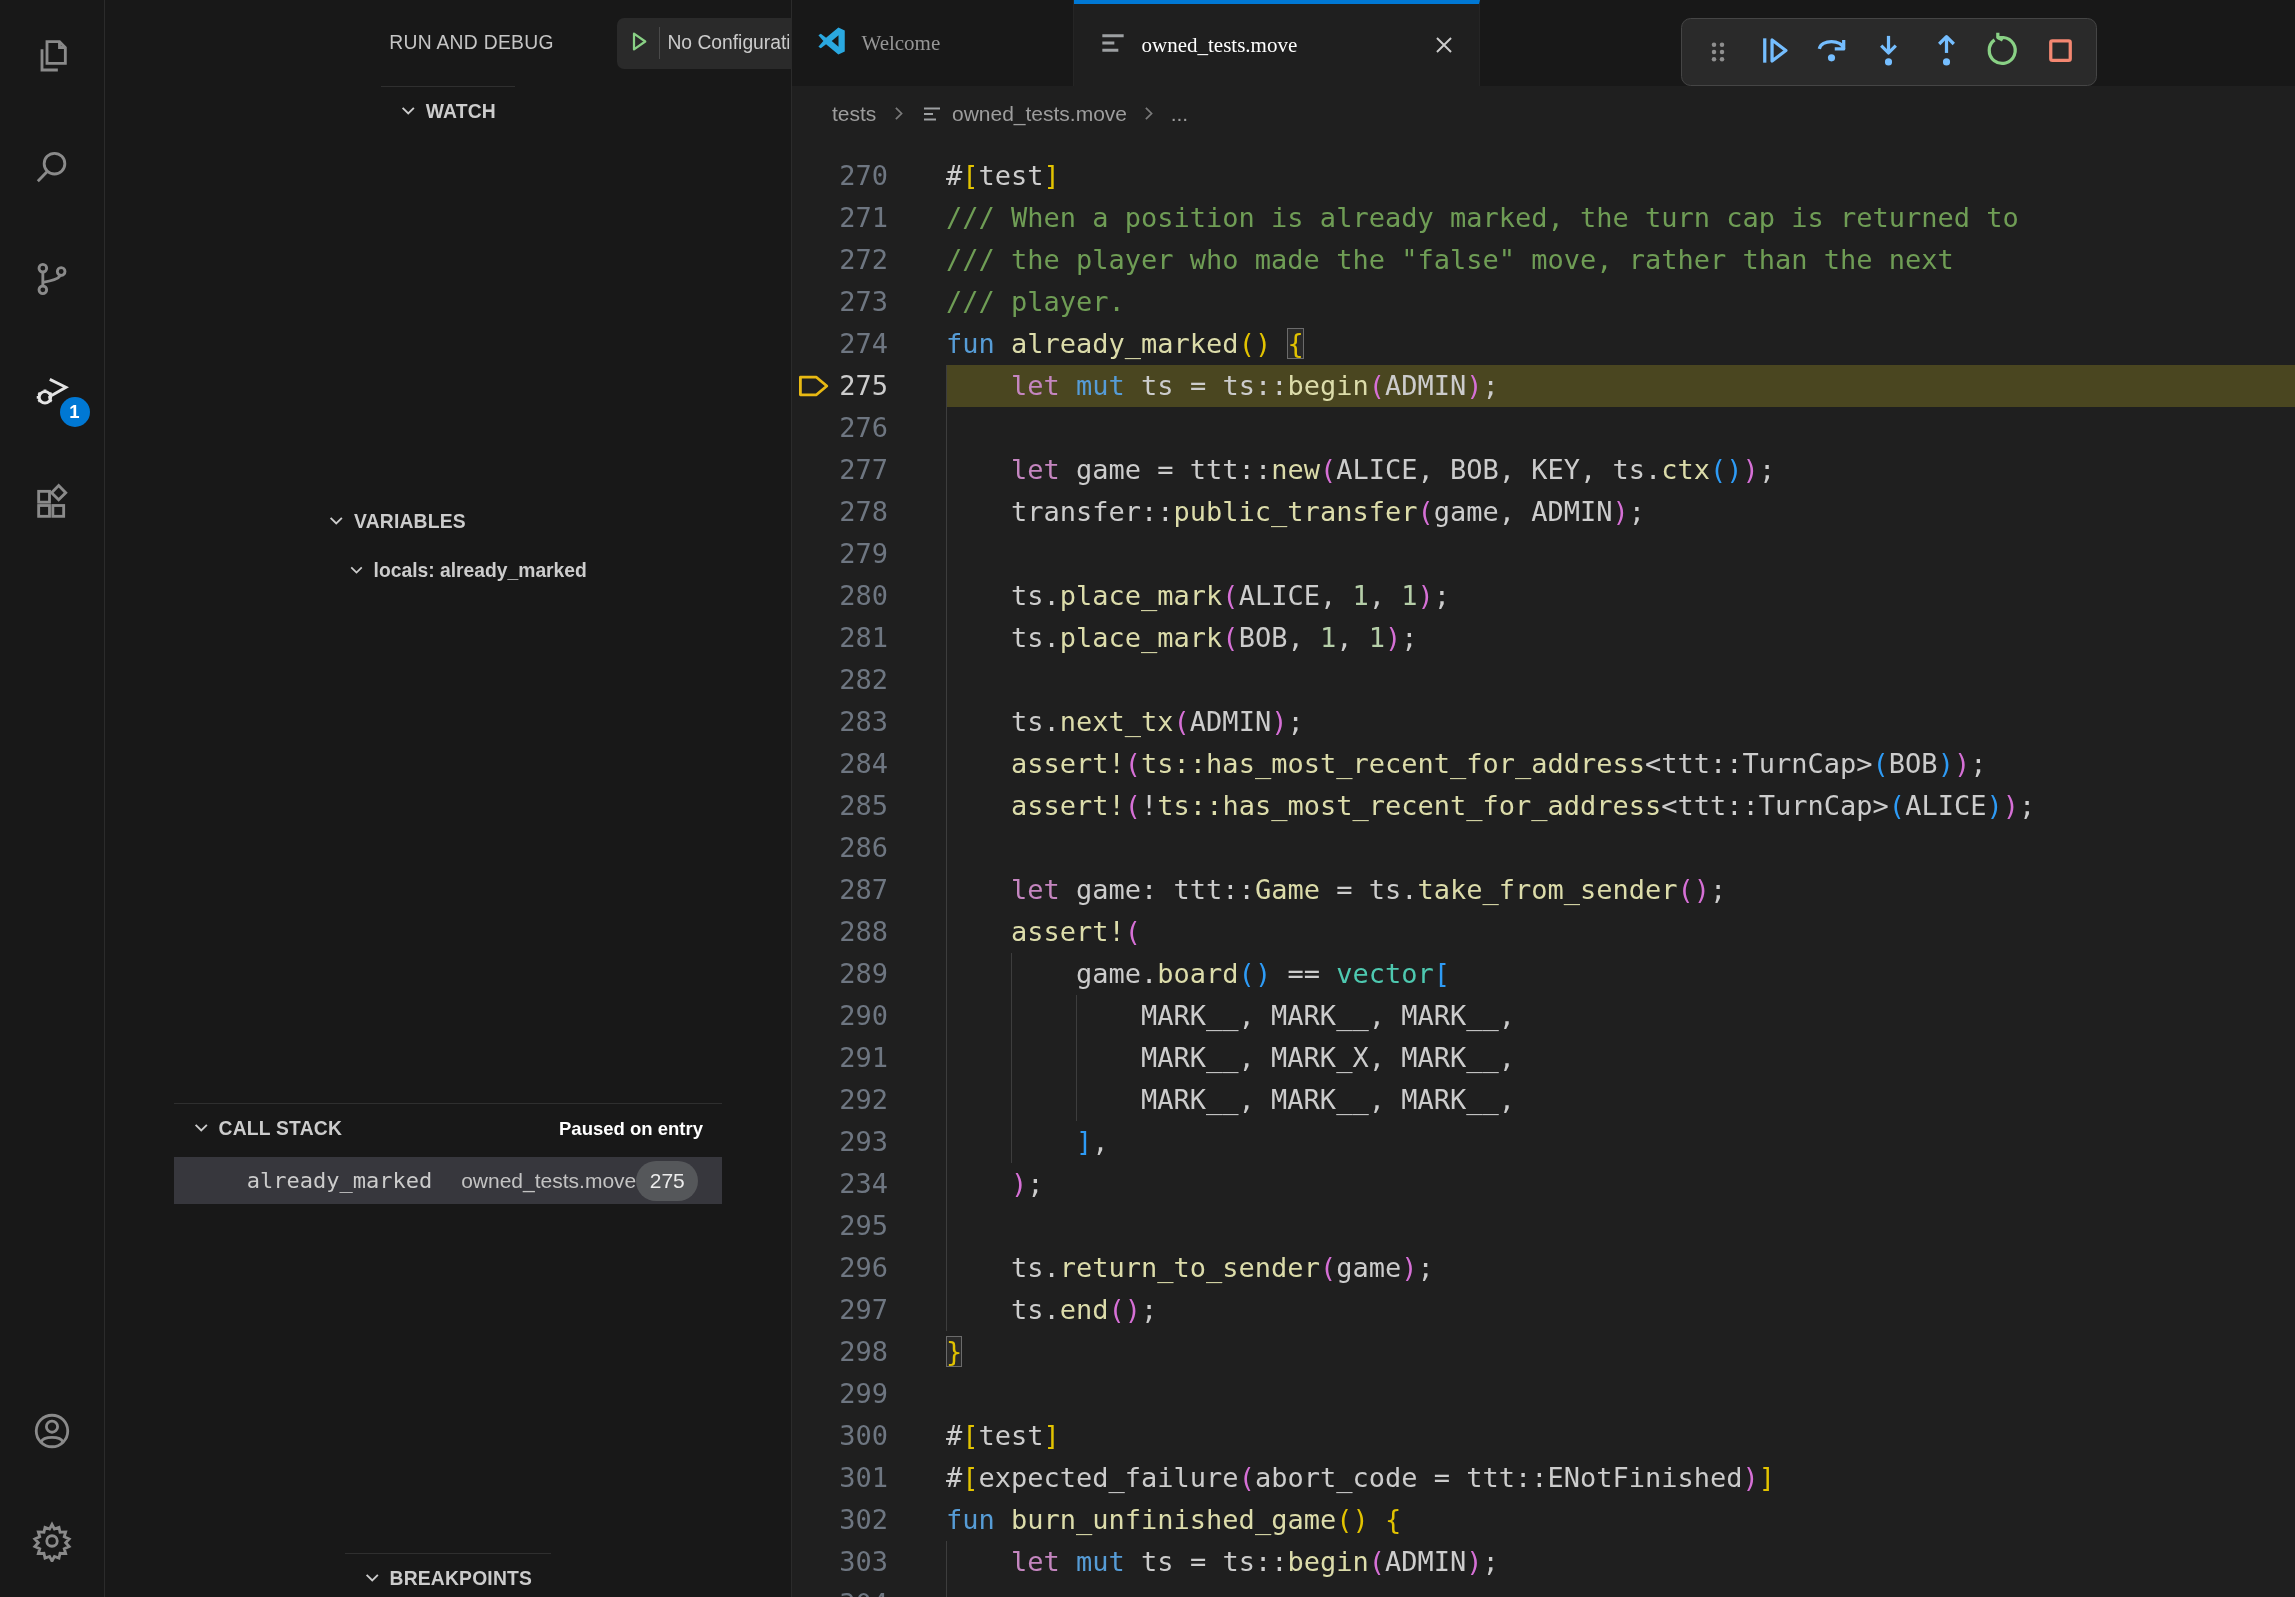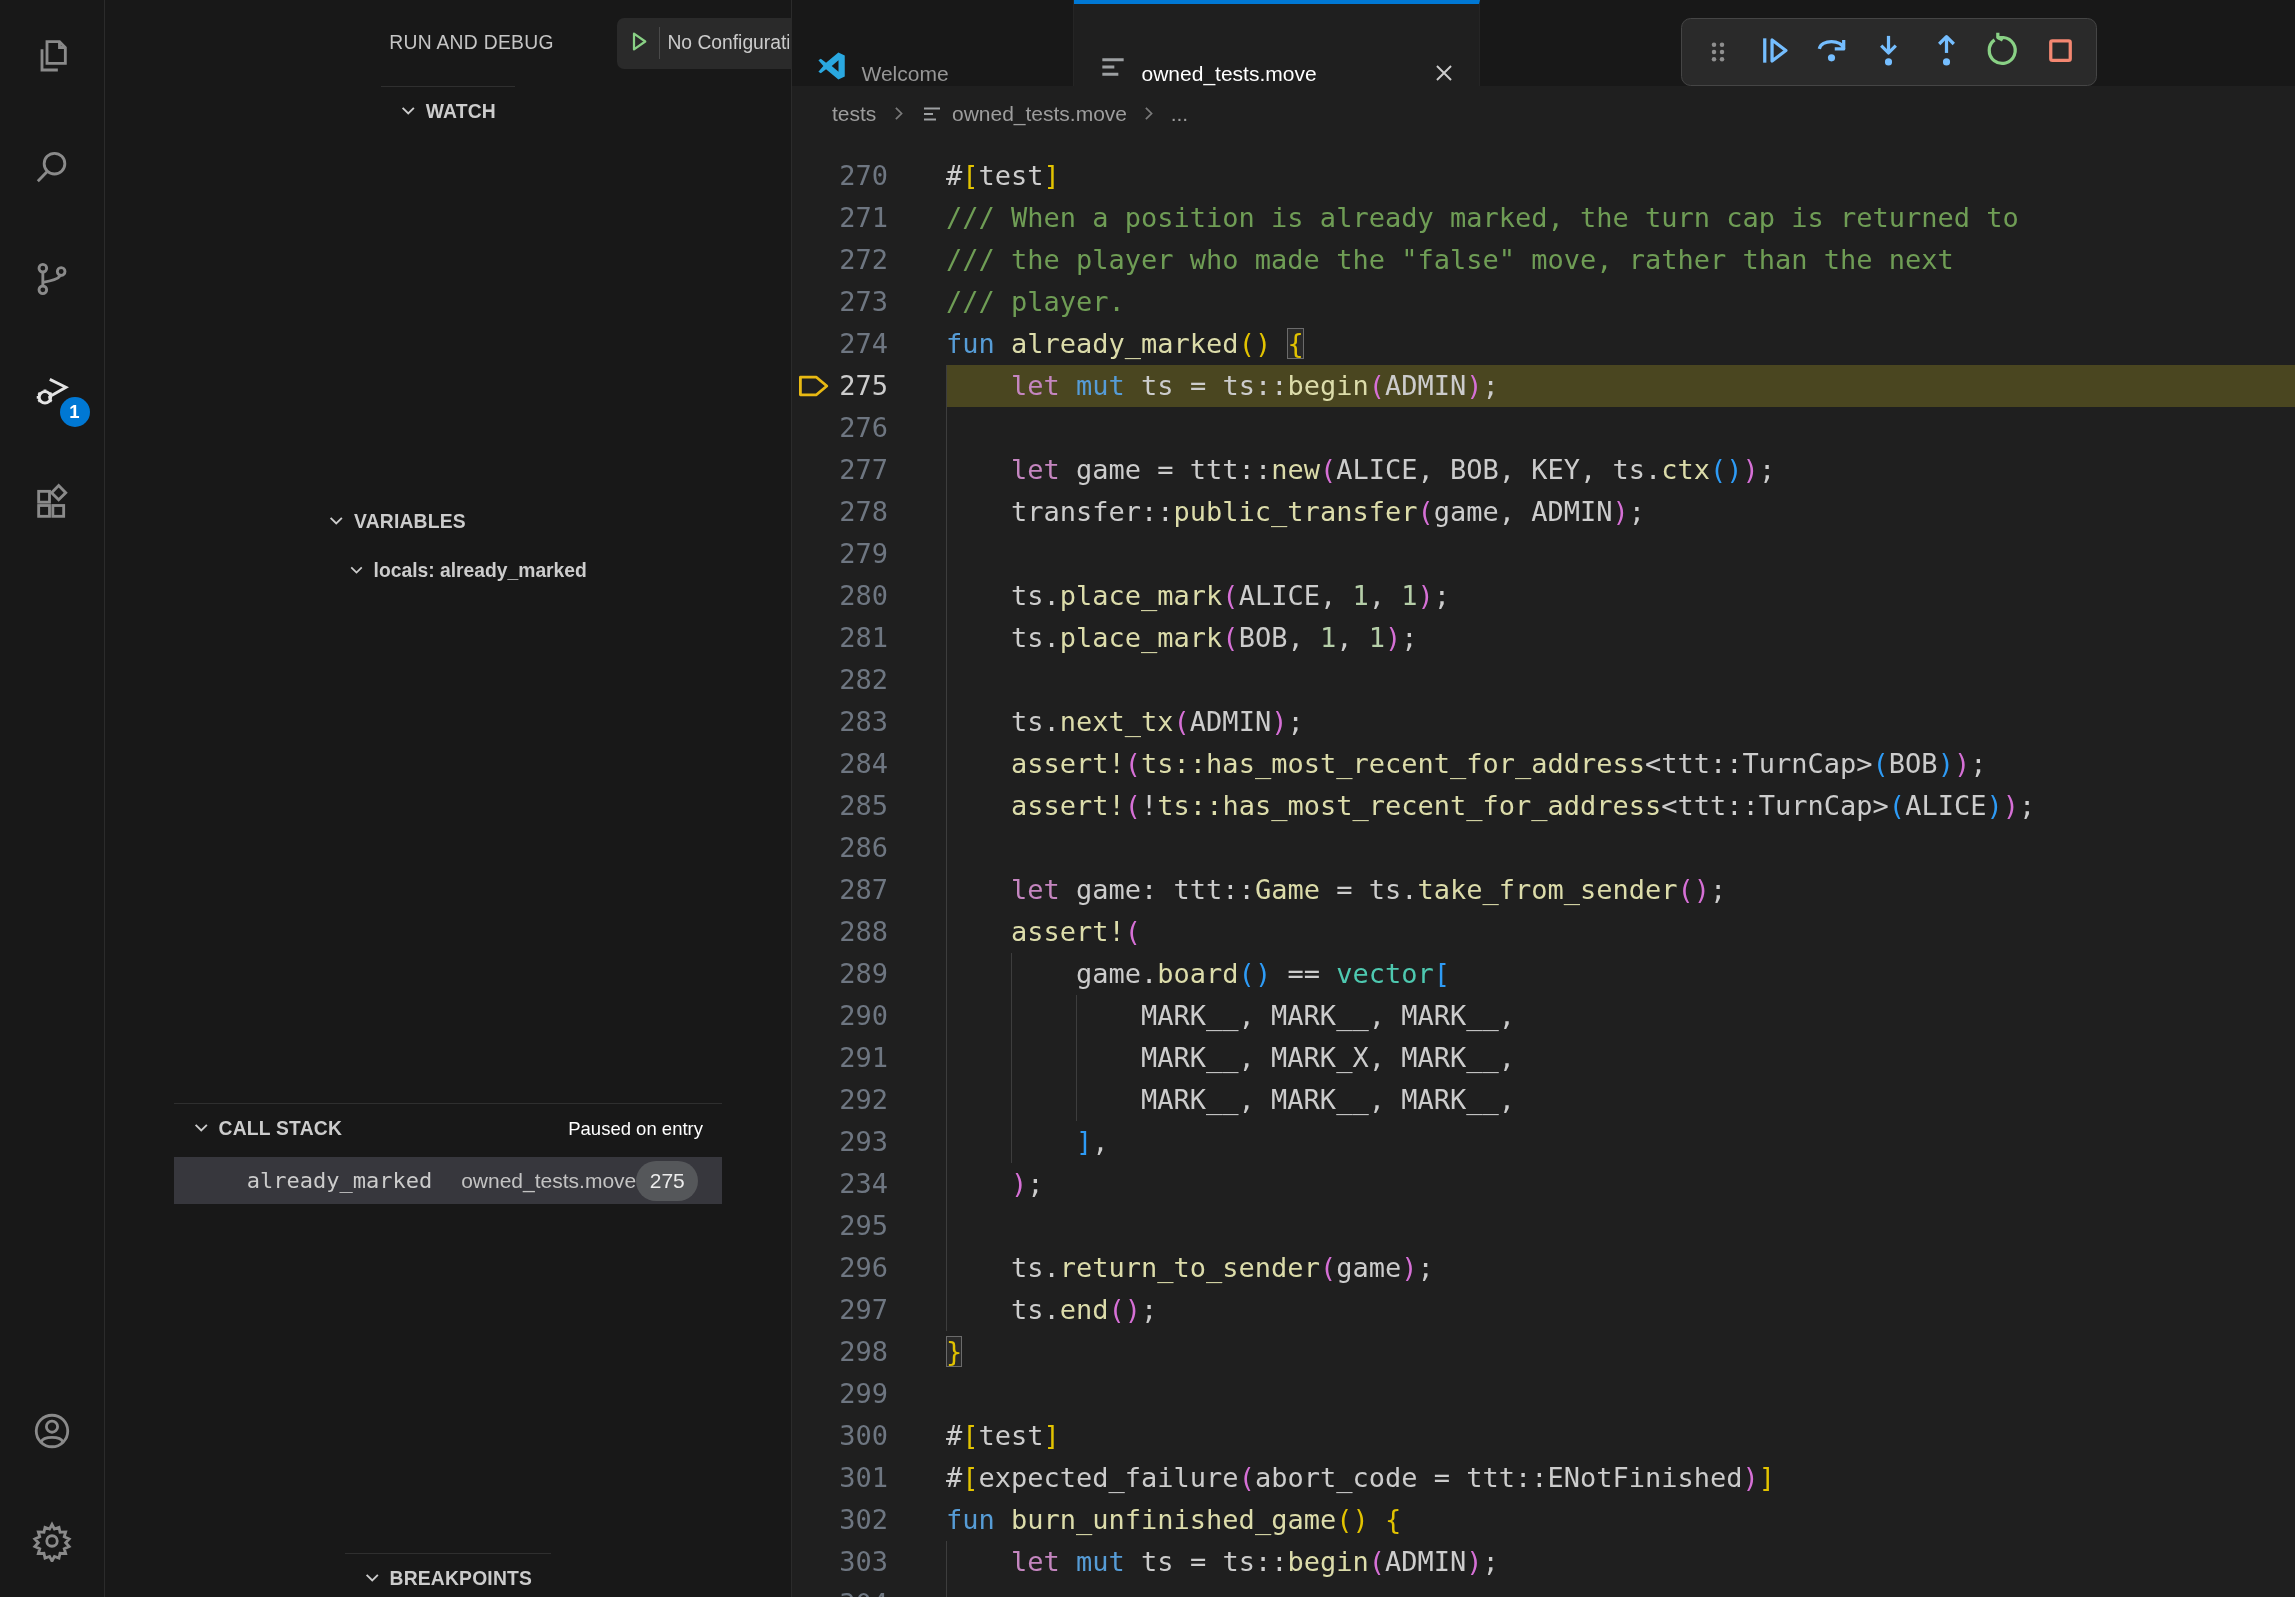--- a/index.html
+++ b/index.html
@@ -65,8 +65,8 @@
   .editorcol { flex:1; display:flex; flex-direction:column; position:relative;
                background:#1f1f1f; min-width:0; }
   .tabstrip { height:86px; background:#181818; display:flex; flex-shrink:0; }
-  .tab { display:flex; align-items:flex-end; padding:0 22.5px; cursor:pointer;
-         border-right:0.8px solid #252525; position:relative; }
+  .tab { display:flex; align-items:center; padding:0 22.5px; cursor:pointer;
+         border-right:0.8px solid #252525; position:relative;font-family:Liberation Serif, serif; }
   .tab-welcome { width:282px; }
   .tab-active { width:406px; background:#1f1f1f; border-top:4px solid #0078d4; }
   .tab-label { font-size:21px; color:#969696; margin-left:13px; white-space:nowrap; }

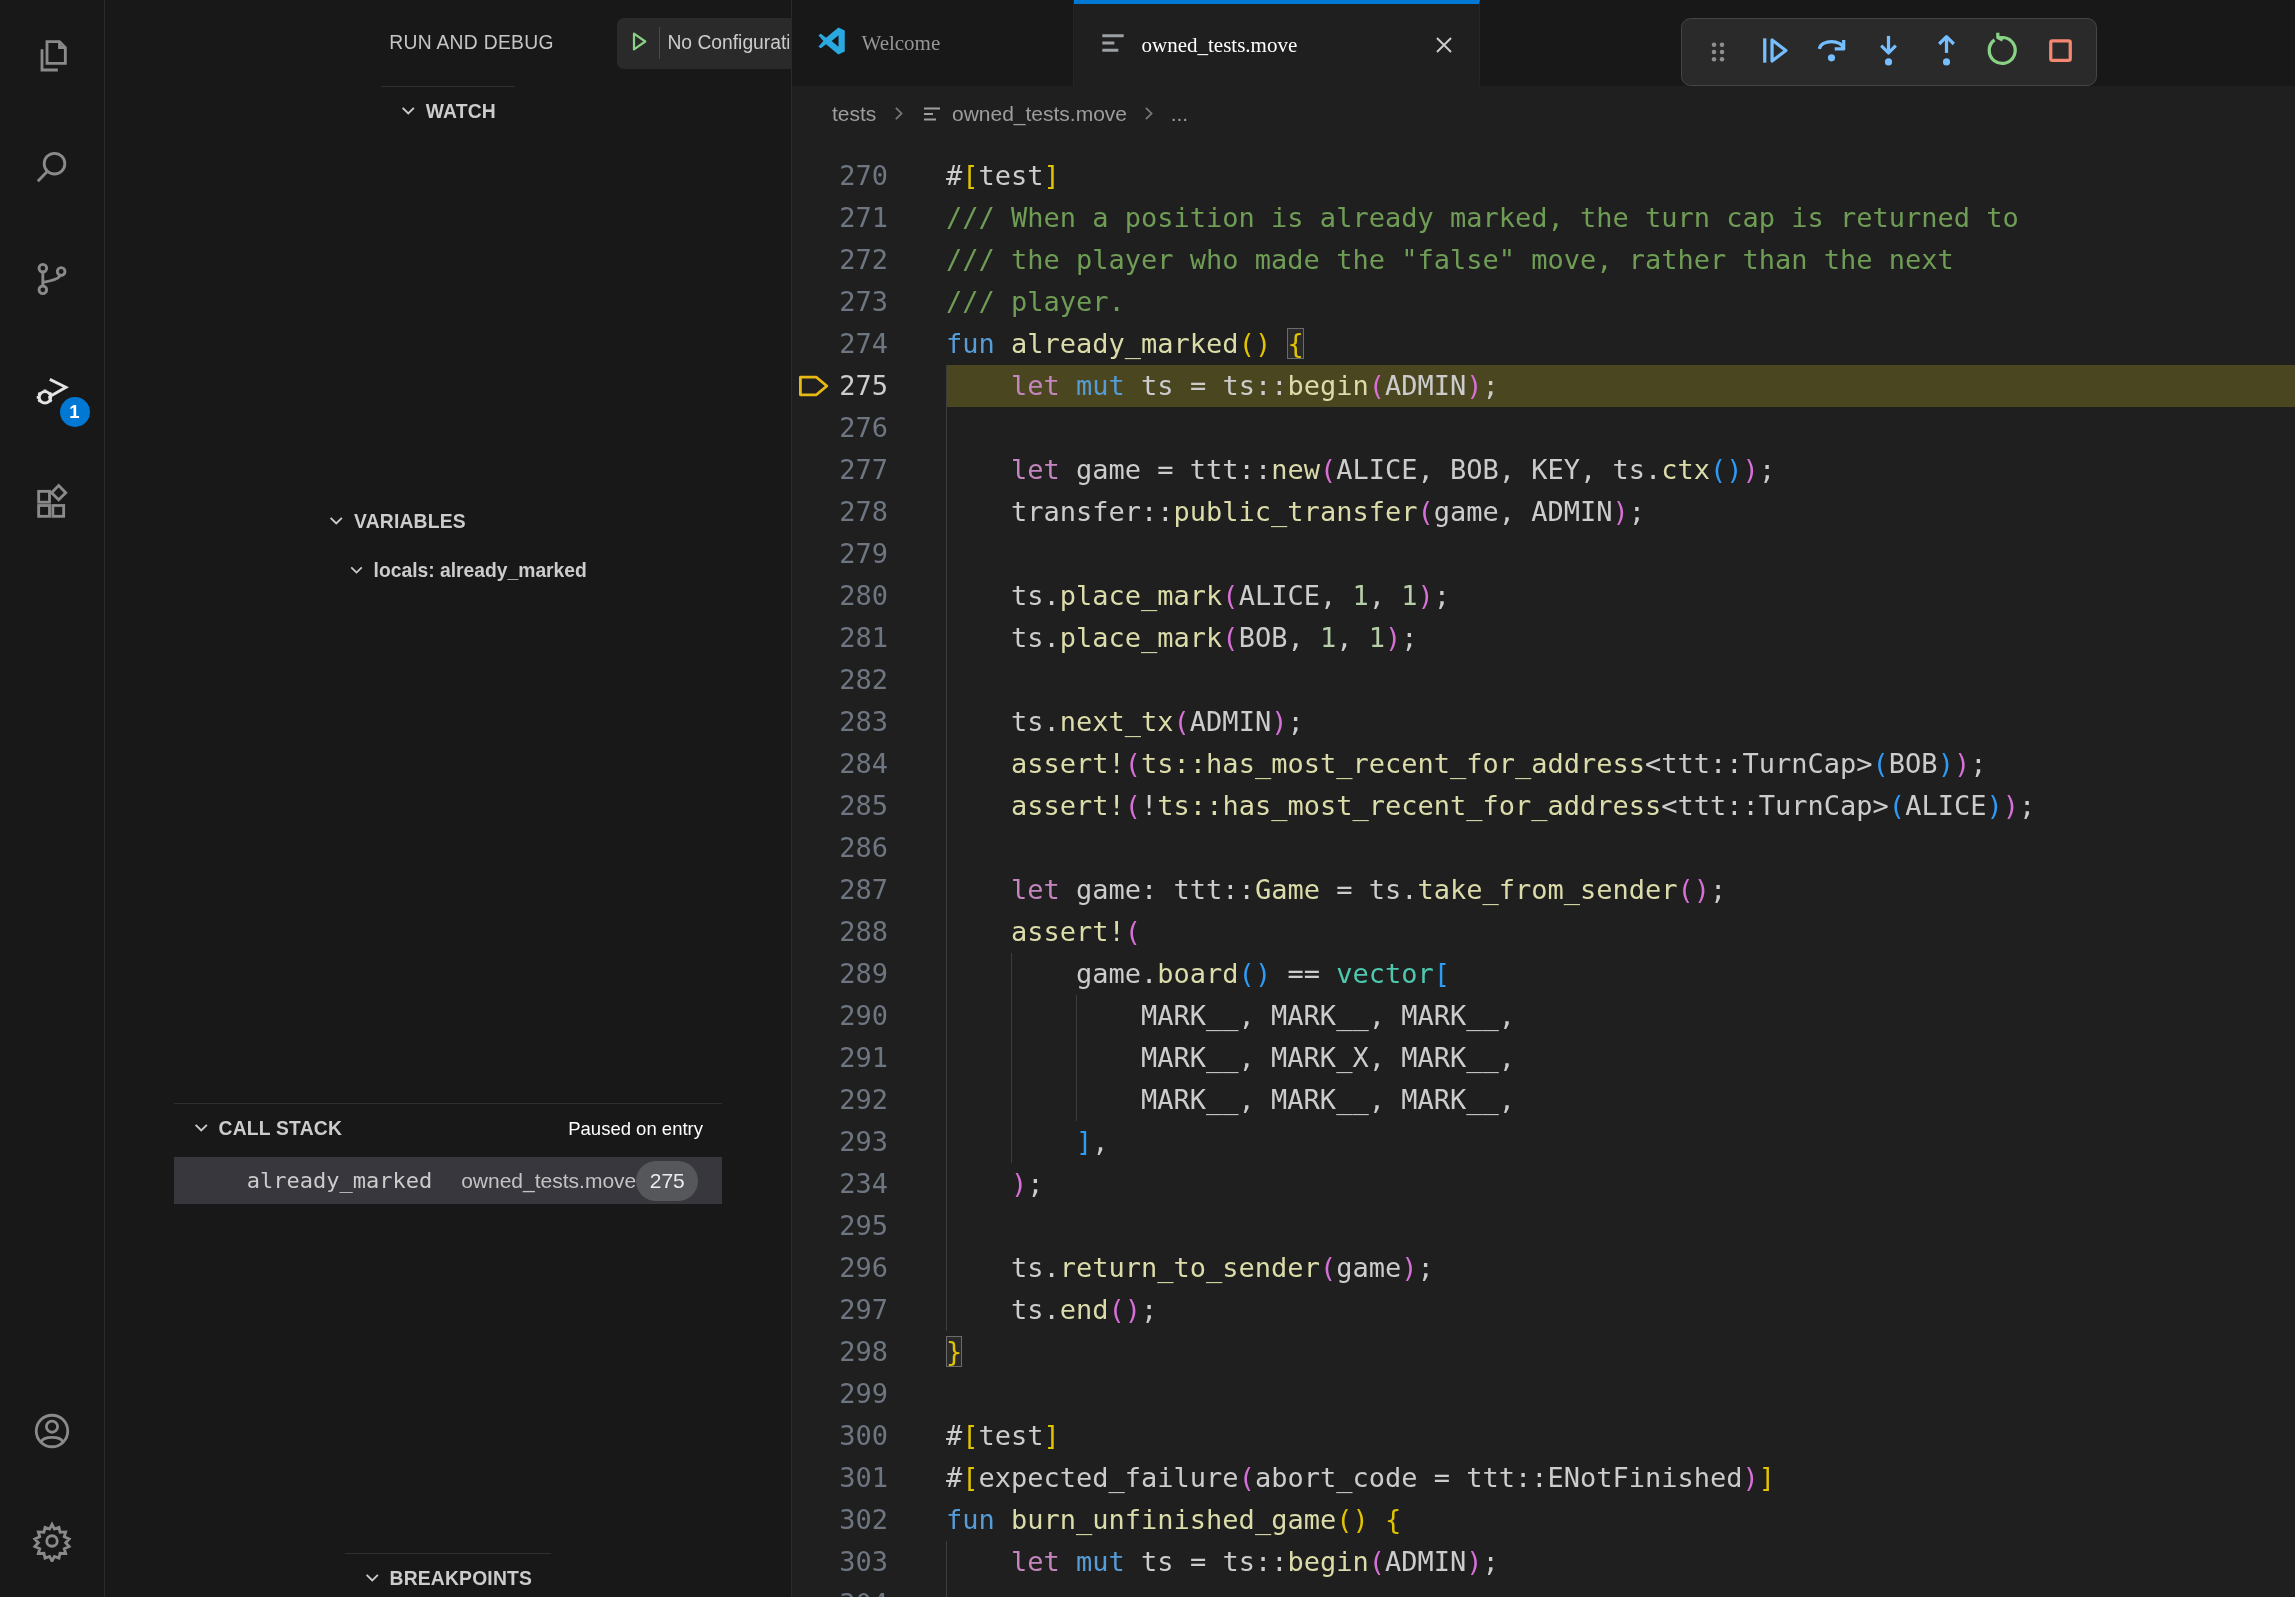--- a/index.html
+++ b/index.html
@@ -47,7 +47,7 @@
                 cursor:pointer; }
   .sec-label { font-size:19.3px; font-weight:700; color:#cccccc; margin-left:6.4px;
                letter-spacing:0.2px; }
-  .sec-status { margin-left:auto; font-size:18.5px; font-weight:400; color:#ffffff; }
+  .sec-status { margin-left:auto; font-size:18.5px; font-weight:700; color:#ffffff; }
   .scope-row { height:42px; margin-top:8px; display:flex; align-items:center;
                padding-left:37px; cursor:pointer; }
   .scope-label { font-size:19.3px; font-weight:600; color:#cccccc; margin-left:6.4px; }

